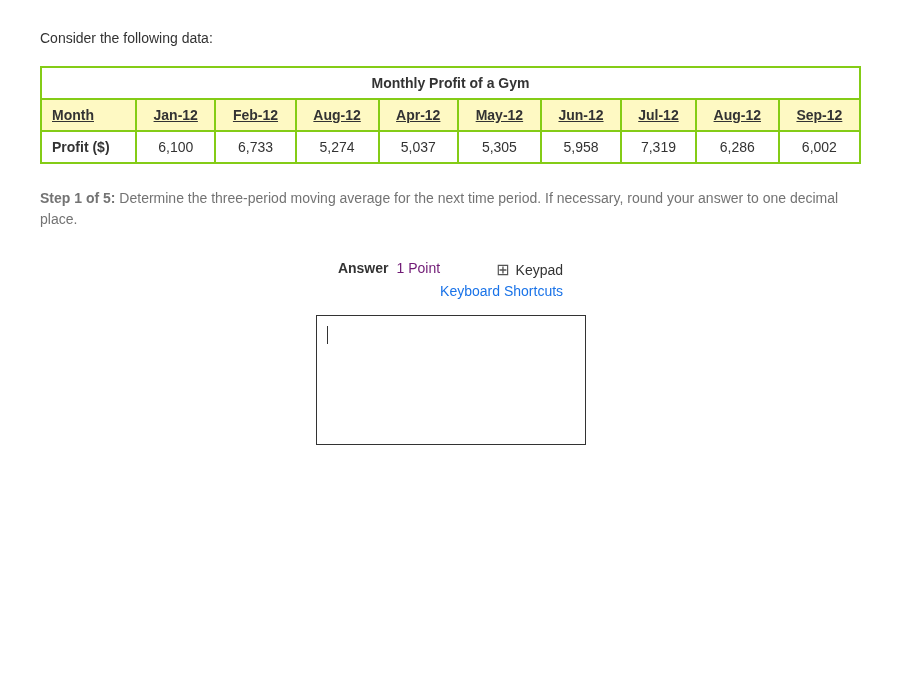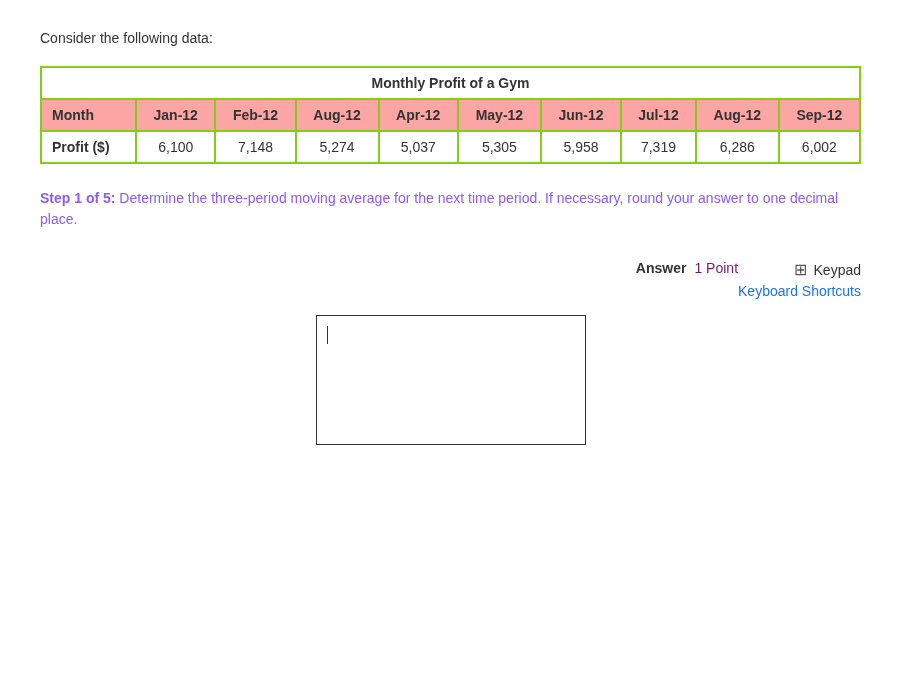--- a/index.html
+++ b/index.html
@@ -60,7 +60,8 @@
 
     .data-table th {
       font-weight: bold;
-      background: #fca5a5;
+      background: #fef9c3;
+      text-decoration: underline;
     }
 
     .data-table td {

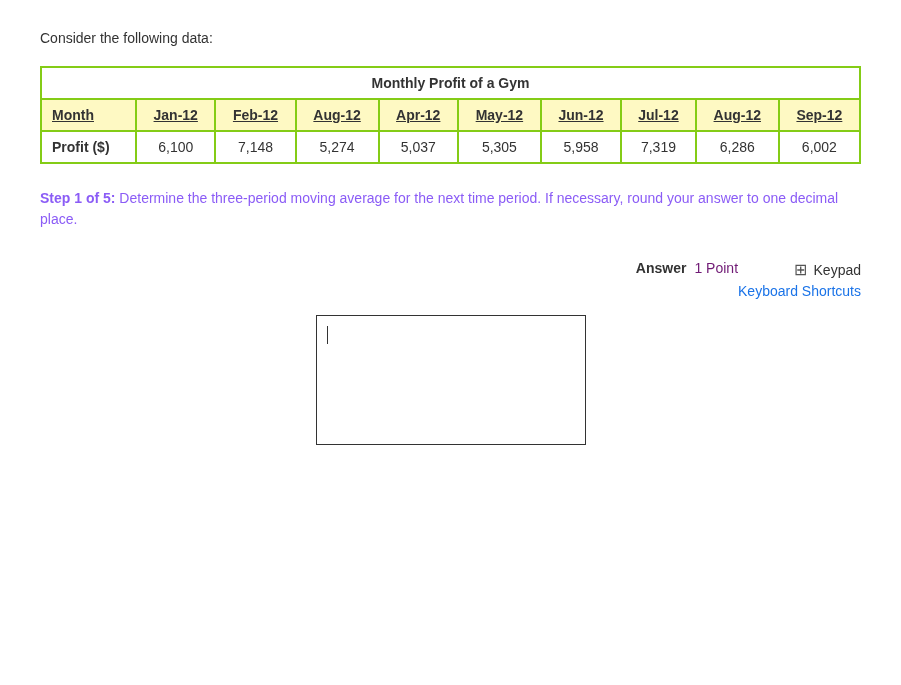--- a/index.html
+++ b/index.html
@@ -196,7 +196,7 @@
         <tr>
           <td class="row-header">Profit ($)</td>
           <td>6,100</td>
-          <td>7,148</td>
+          <td>6,733</td>
           <td>5,274</td>
           <td>5,037</td>
           <td>5,305</td>

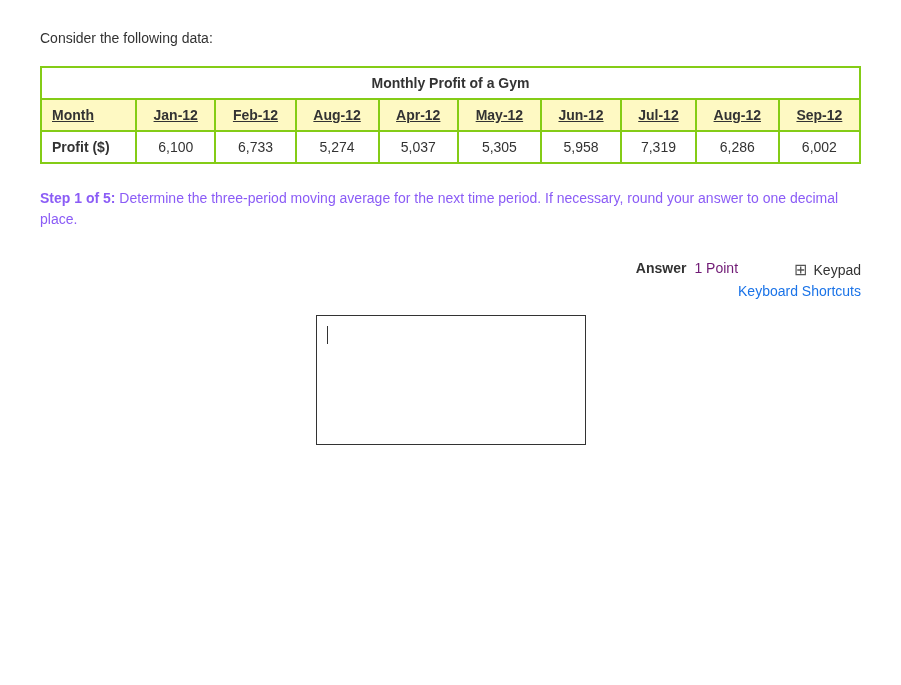--- a/index.html
+++ b/index.html
@@ -76,7 +76,7 @@
 
     .step-text {
       font-size: 14px;
-      color: #8b5cf6;
+      color: #737373;
       line-height: 1.5;
       margin-bottom: 30px;
     }

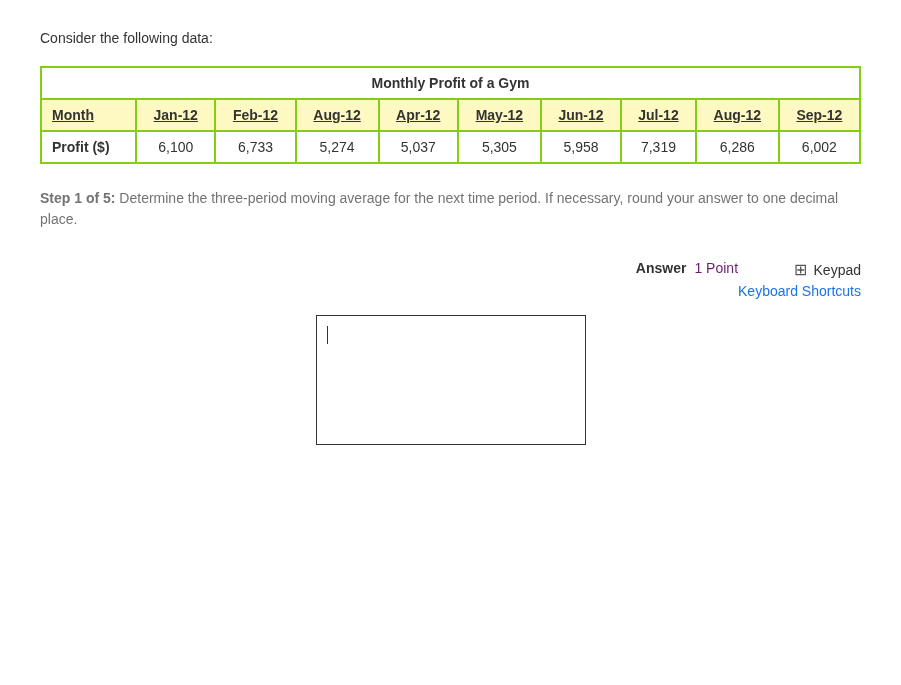--- a/index.html
+++ b/index.html
@@ -91,7 +91,7 @@
 
     .answer-header {
       display: flex;
-      justify-content: flex-end;
+      justify-content: center;
       align-items: flex-start;
       margin-bottom: 16px;
     }

